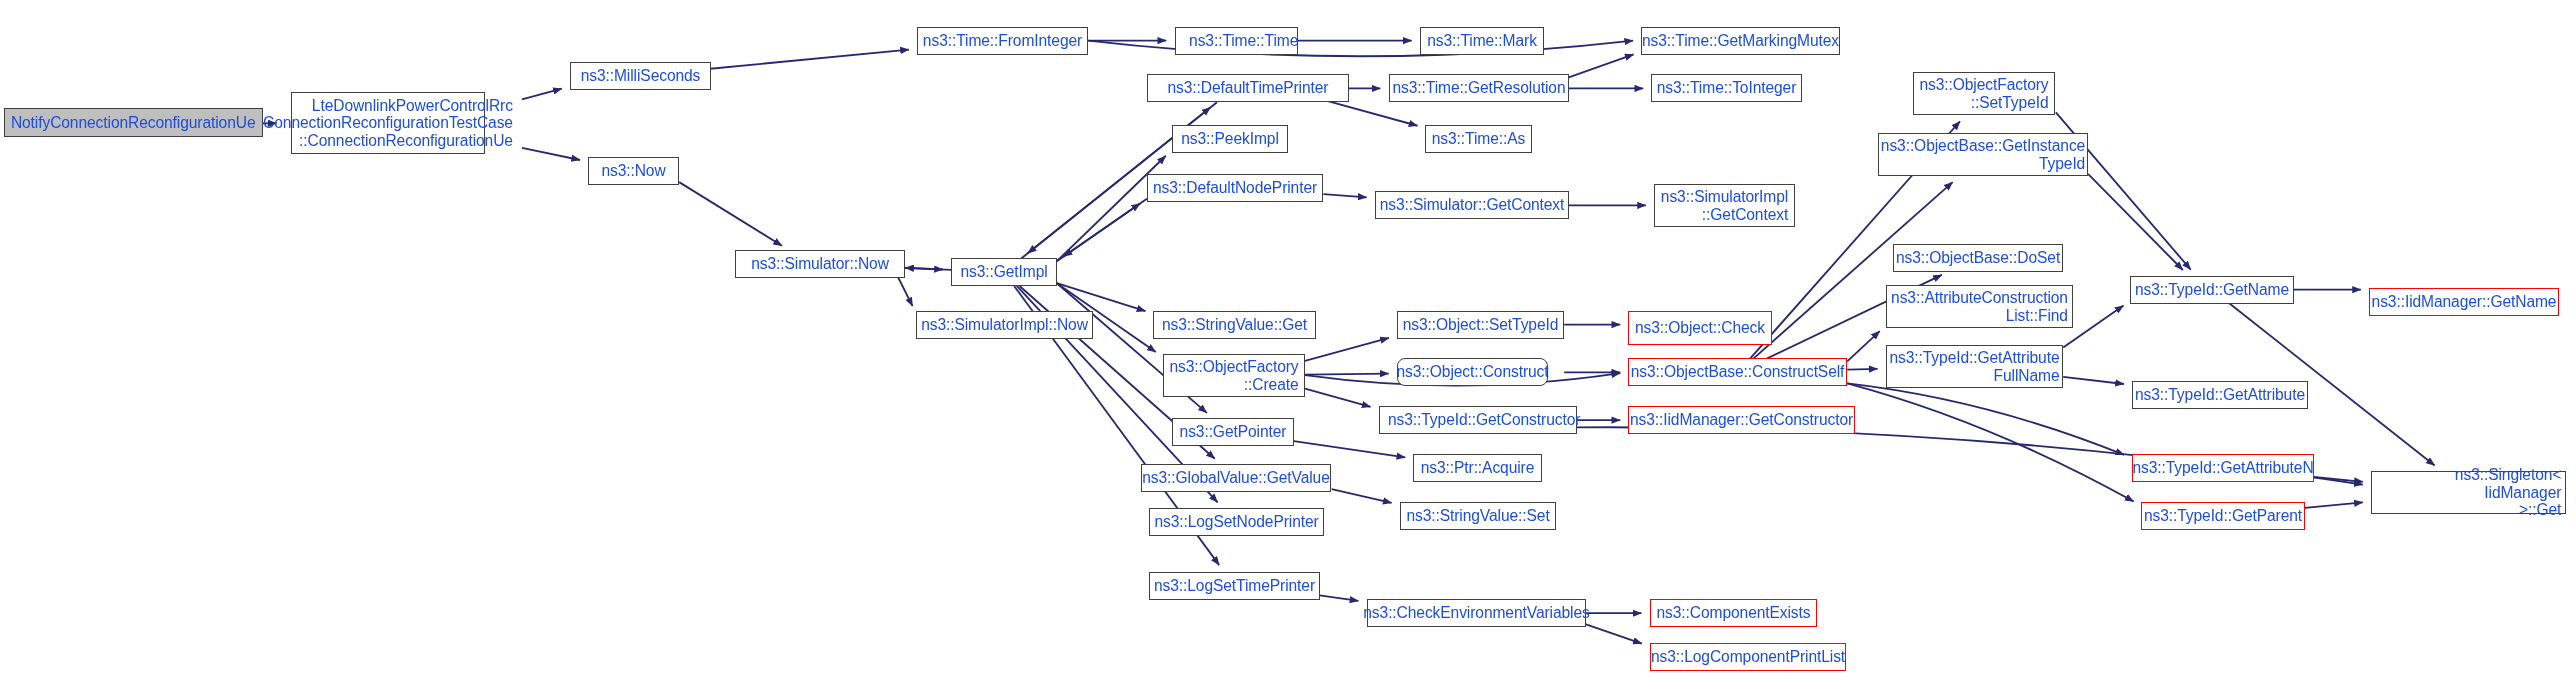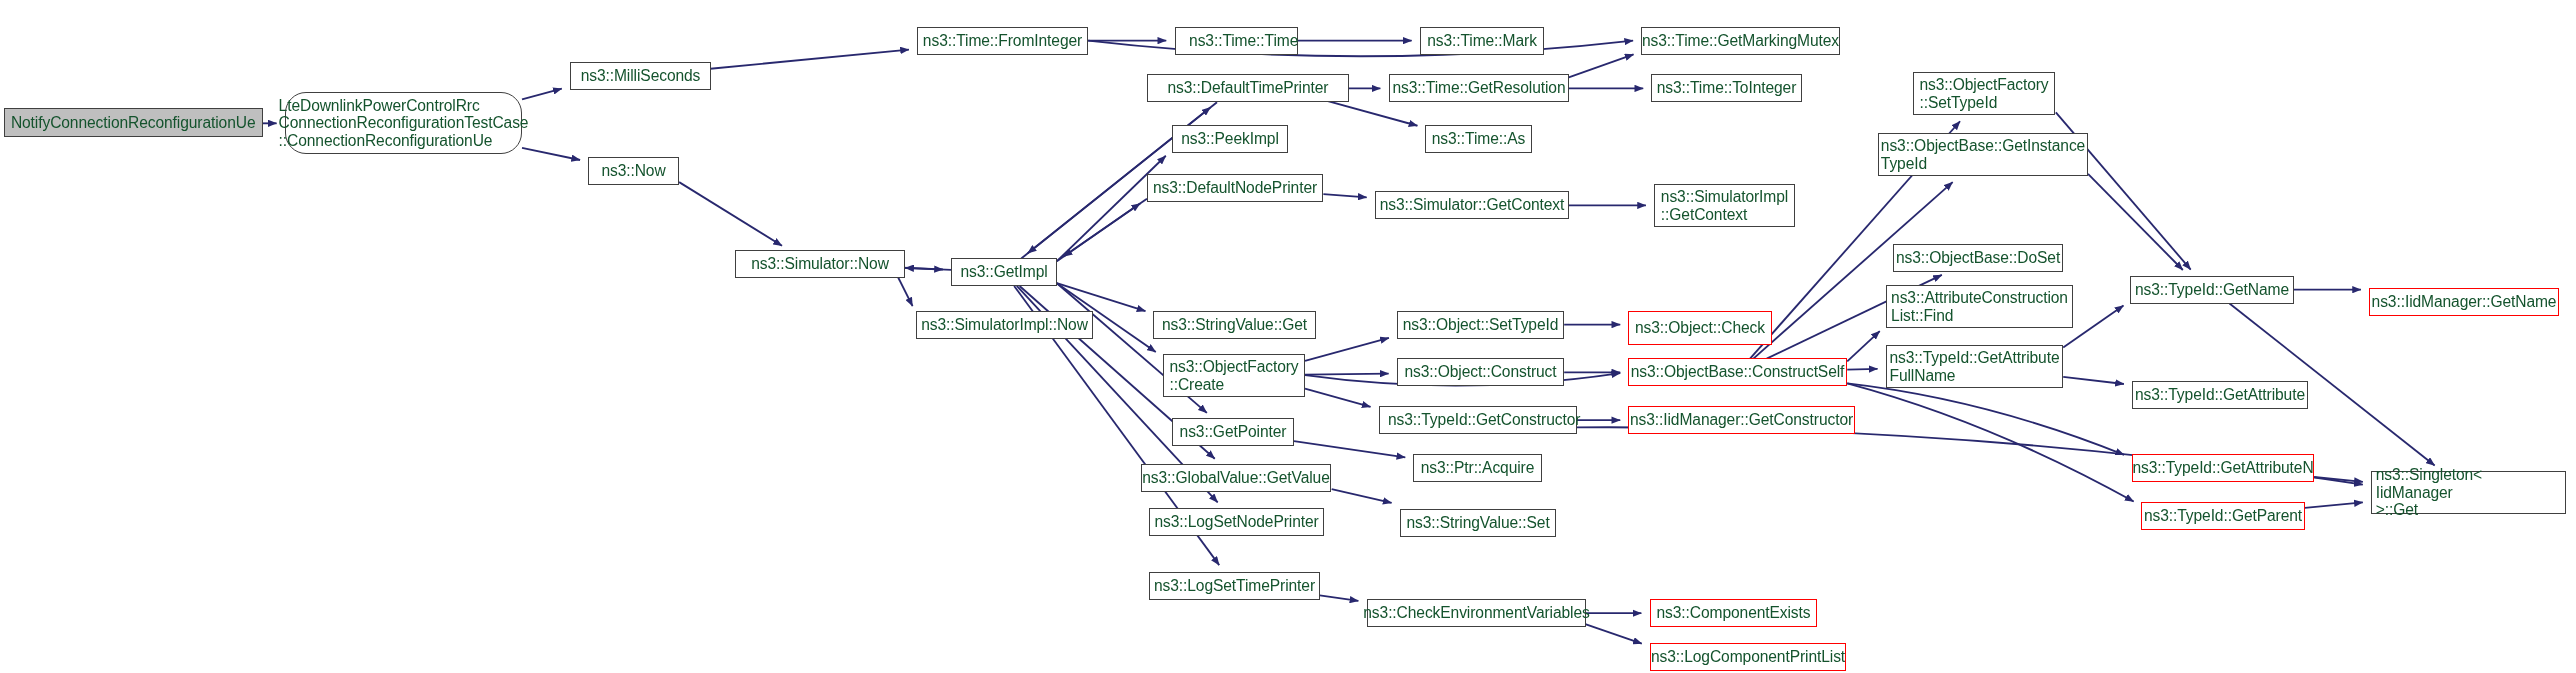--- a/index.html
+++ b/index.html
@@ -7,7 +7,7 @@
   #canvas{position:relative;width:2576px;height:674px;background:#ffffff;overflow:hidden;}
   #edges{position:absolute;left:0;top:0;width:2576px;height:674px;pointer-events:none;}
   .node{position:absolute;box-sizing:border-box;display:flex;align-items:center;justify-content:center;
-        text-align:left;background:#ffffff;border:0.9px solid #404040;color:#14532d;
+        text-align:right;background:#ffffff;border:0.9px solid #404040;color:#1d4ed8;
         font-size:15.6px;line-height:1.12;padding:0.9px 3.7px;white-space:pre-line;letter-spacing:-0.1px;}
   .node.red{border-color:#ff0000;border-width:0.9px;}
   .node.root{background:#bfbfbf;border-color:#404040;}

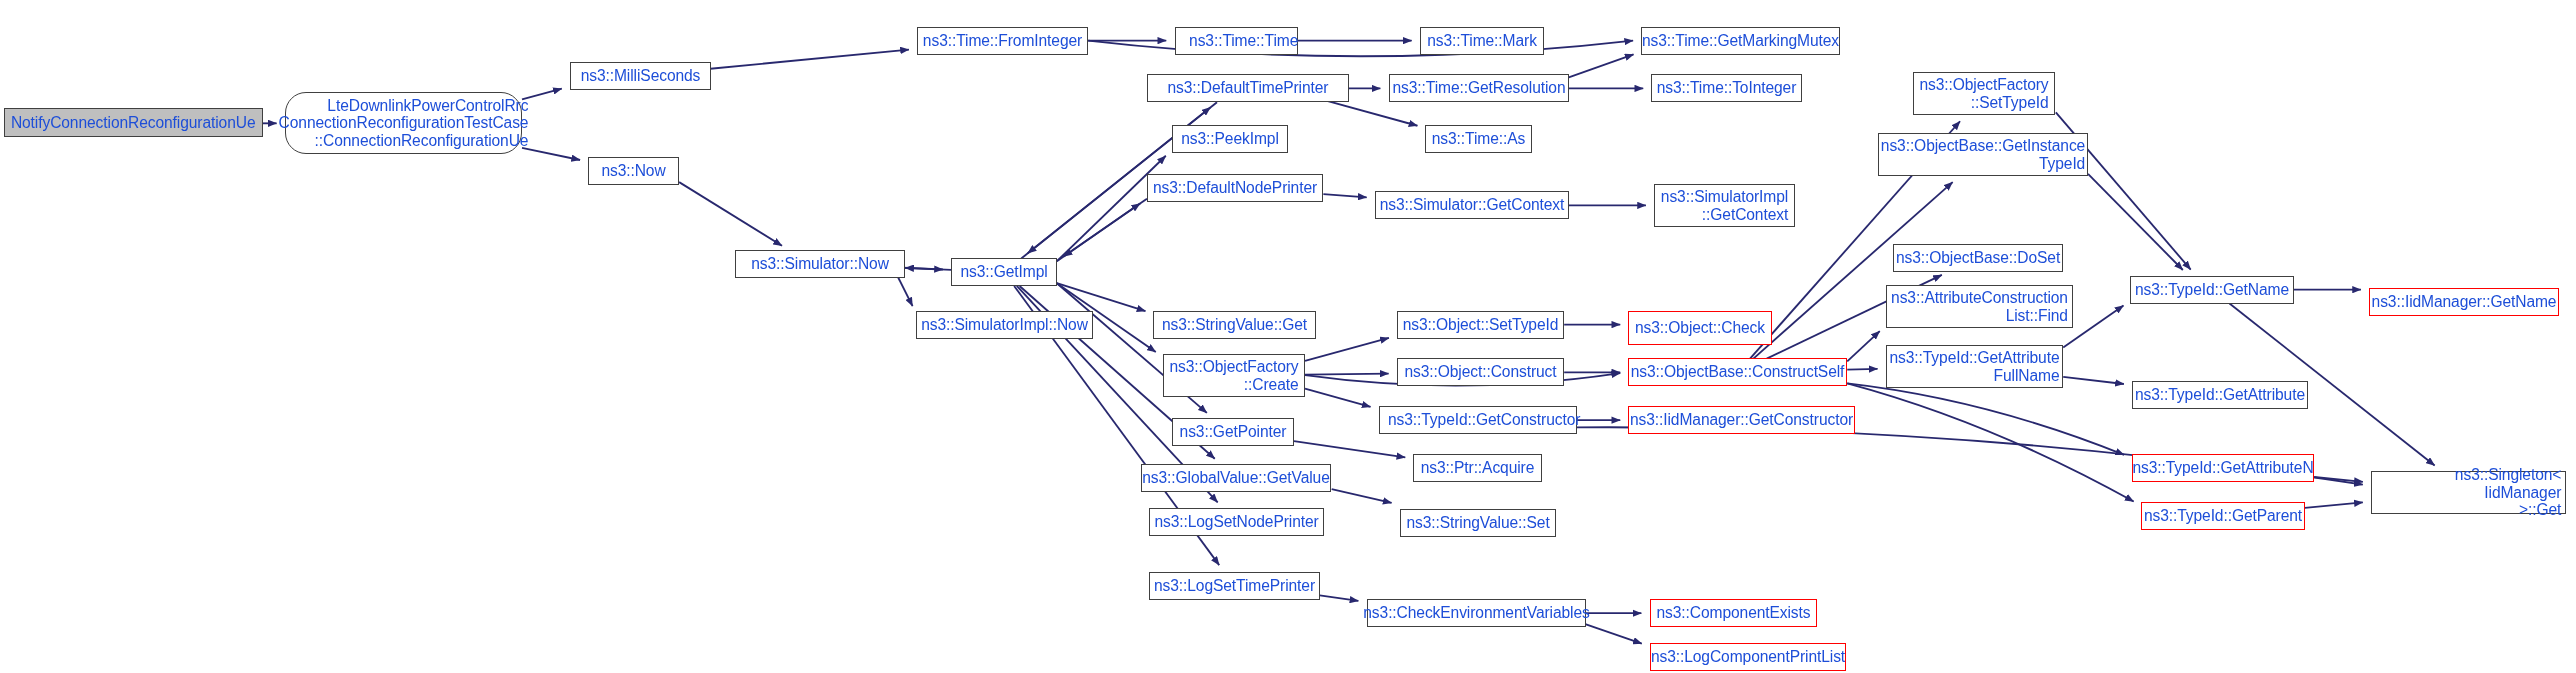--- a/index.html
+++ b/index.html
@@ -83,7 +83,7 @@
   </svg>
   <div id="node-layer">
       <div class="node root" style="left: 3.7px; top: 108px; width: 259px; height: 29px;">NotifyConnectionReconfigurationUe</div>
-      <div class="node" style="left: 285px; top: 92px; width: 237px; height: 62px; border-radius: 21px;">LteDownlinkPowerControlRrc
+      <div class="node" style="left: 291px; top: 92px; width: 194px; height: 62px;">LteDownlinkPowerControlRrc
 ConnectionReconfigurationTestCase
 ::ConnectionReconfigurationUe</div>
       <div class="node" style="left: 570px; top: 62px; width: 141px; height: 27.6px;">ns3::MilliSeconds</div>

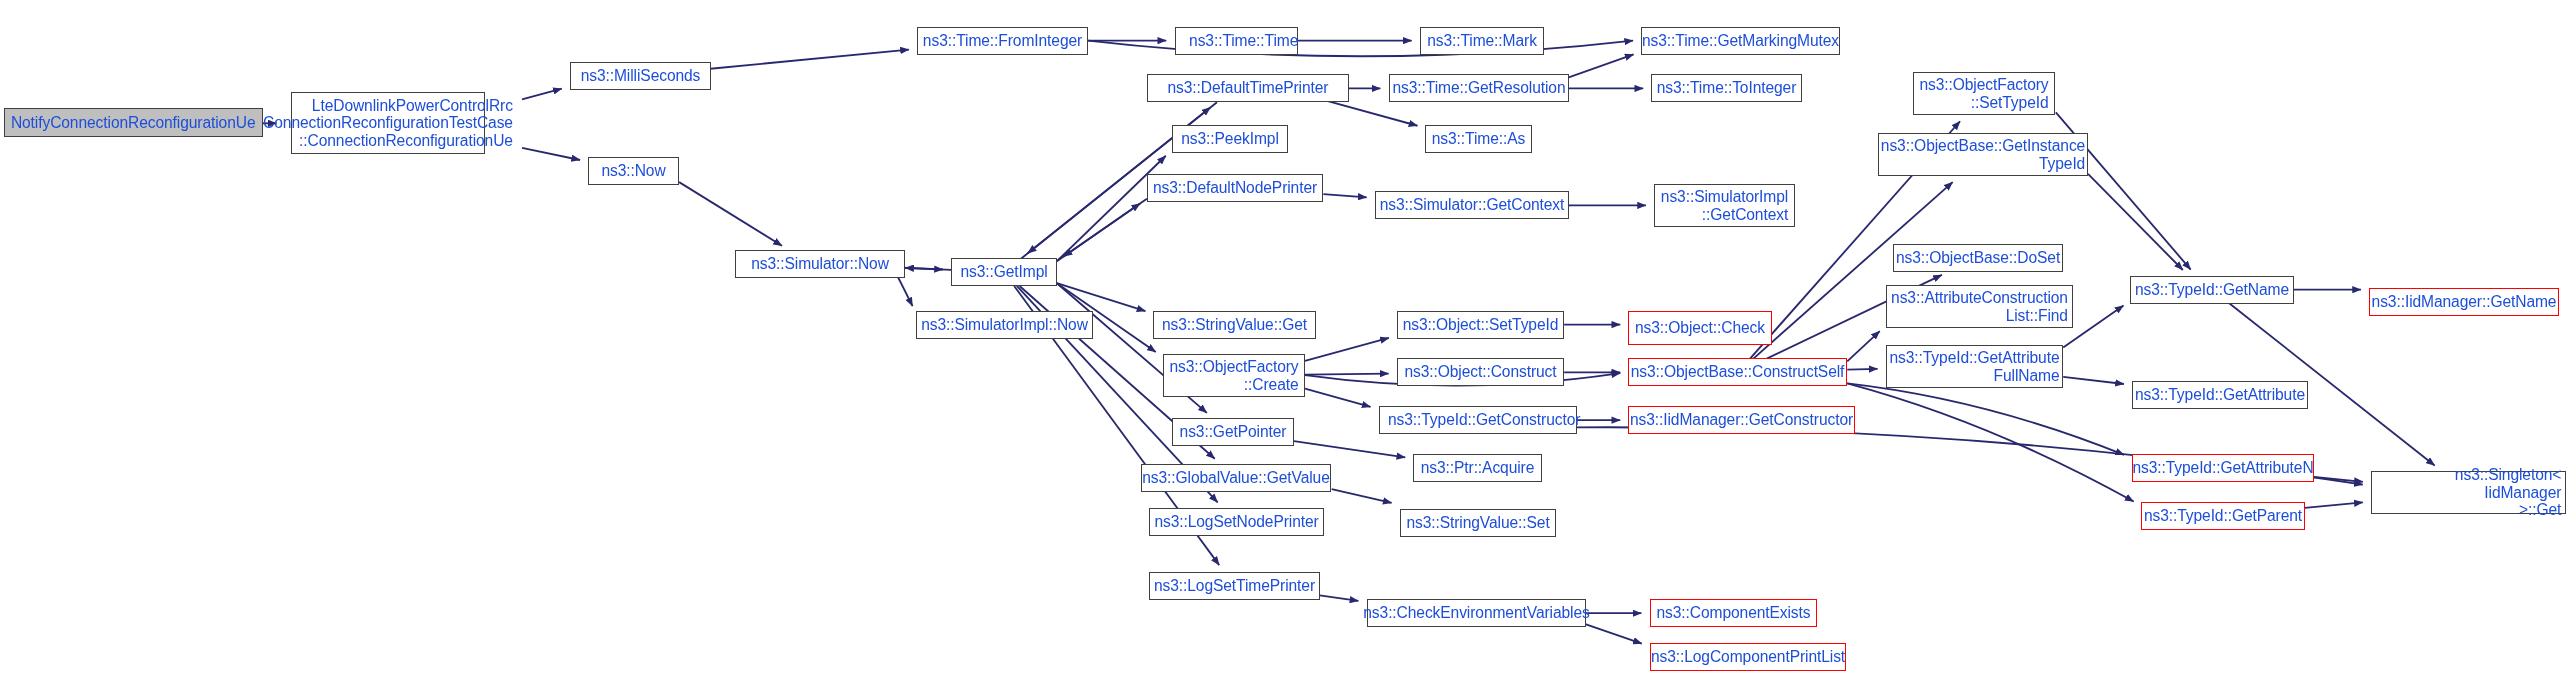--- a/index.html
+++ b/index.html
@@ -107,7 +107,7 @@
       <div class="node" style="left: 1425px; top: 125px; width: 107px; height: 27.6px;">ns3::Time::As</div>
       <div class="node" style="left: 1375px; top: 191px; width: 194px; height: 27.6px;">ns3::Simulator::GetContext</div>
       <div class="node" style="left: 1397px; top: 311px; width: 167px; height: 27.6px;">ns3::Object::SetTypeId</div>
-      <div class="node" style="left: 1397px; top: 358px; width: 167px; height: 27.6px;">ns3::Object::Construct</div>
+      <div class="node" style="left: 1397px; top: 358px; width: 151px; height: 27.6px; border-radius: 8px;">ns3::Object::Construct</div>
       <div class="node" style="left: 1379px; top: 406px; width: 198px; height: 27.6px; padding-left: 16px;">ns3::TypeId::GetConstructor</div>
       <div class="node" style="left: 1413px; top: 454px; width: 129px; height: 27.6px;">ns3::Ptr::Acquire</div>
       <div class="node" style="left: 1400px; top: 502px; width: 156px; height: 27.6px; margin-top: 7px;">ns3::StringValue::Set</div>

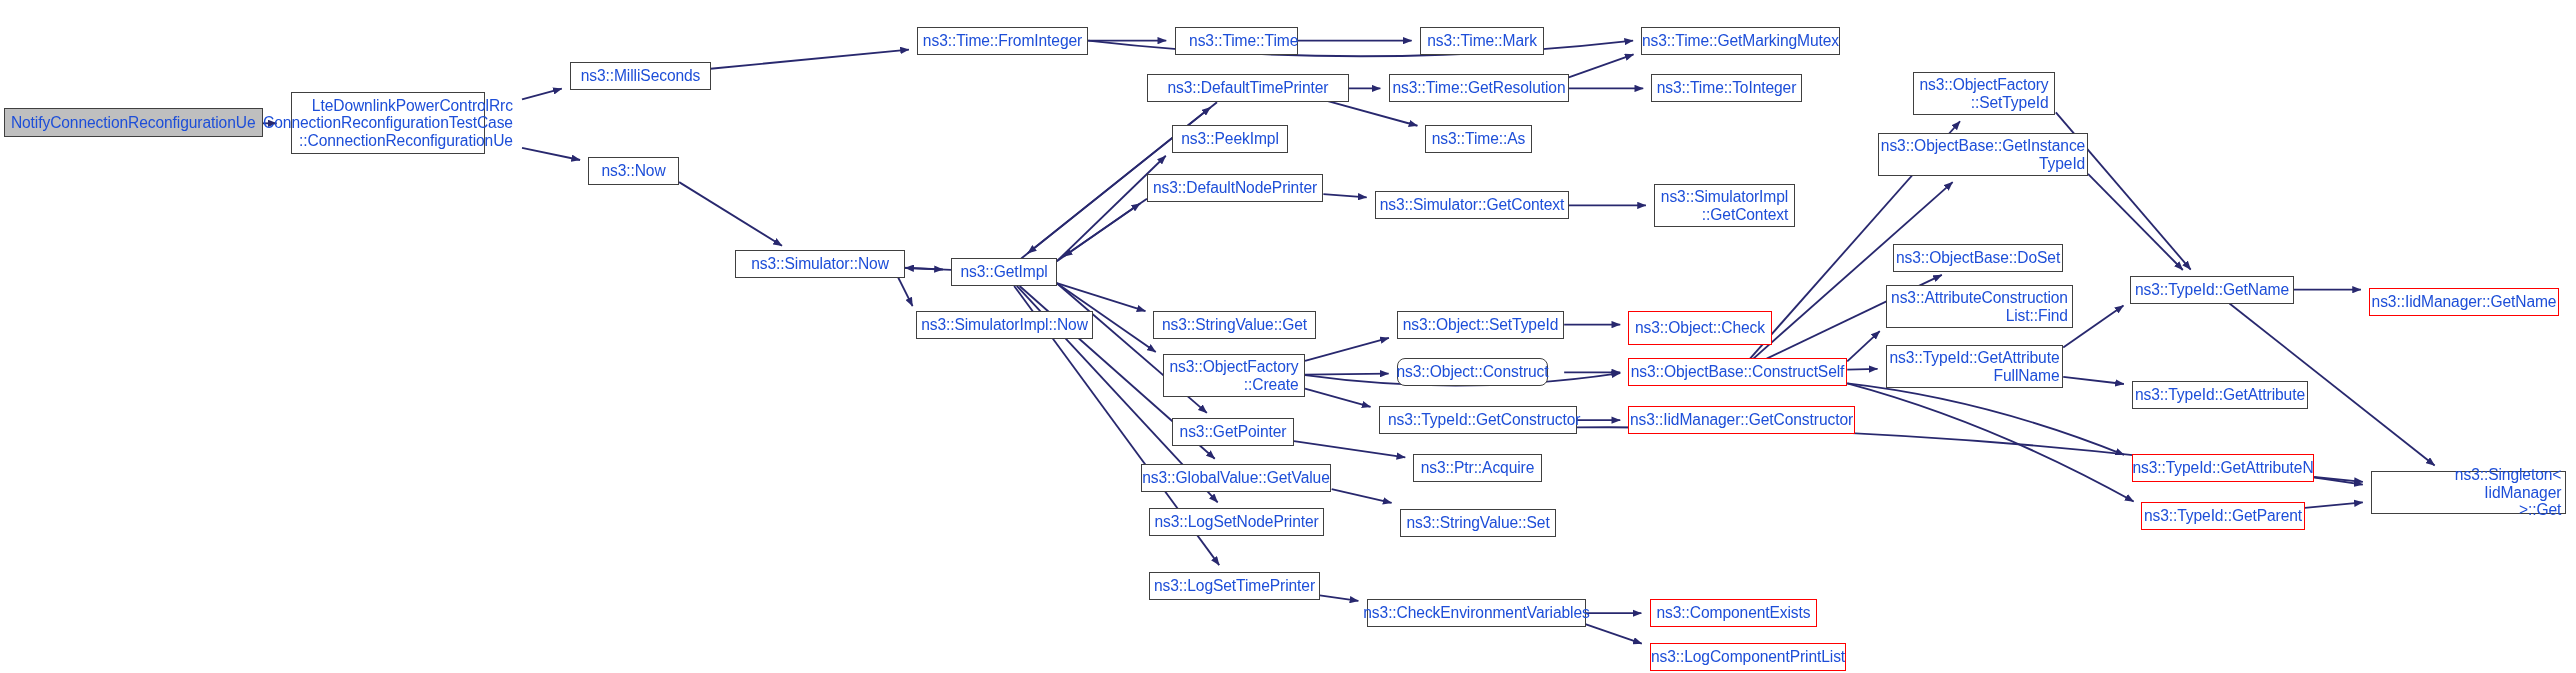--- a/index.html
+++ b/index.html
@@ -110,7 +110,7 @@
       <div class="node" style="left: 1397px; top: 358px; width: 151px; height: 27.6px; border-radius: 8px;">ns3::Object::Construct</div>
       <div class="node" style="left: 1379px; top: 406px; width: 198px; height: 27.6px; padding-left: 16px;">ns3::TypeId::GetConstructor</div>
       <div class="node" style="left: 1413px; top: 454px; width: 129px; height: 27.6px;">ns3::Ptr::Acquire</div>
-      <div class="node" style="left: 1400px; top: 502px; width: 156px; height: 27.6px; margin-top: 7px;">ns3::StringValue::Set</div>
+      <div class="node" style="left: 1400px; top: 502px; width: 156px; height: 27.6px;">ns3::StringValue::Set</div>
       <div class="node" style="left: 1367px; top: 599px; width: 219px; height: 27.6px;">ns3::CheckEnvironmentVariables</div>
       <div class="node" style="left: 1420px; top: 27px; width: 124px; height: 27.6px;">ns3::Time::Mark</div>
       <div class="node" style="left: 1641px; top: 27px; width: 199px; height: 27.6px;">ns3::Time::GetMarkingMutex</div>

